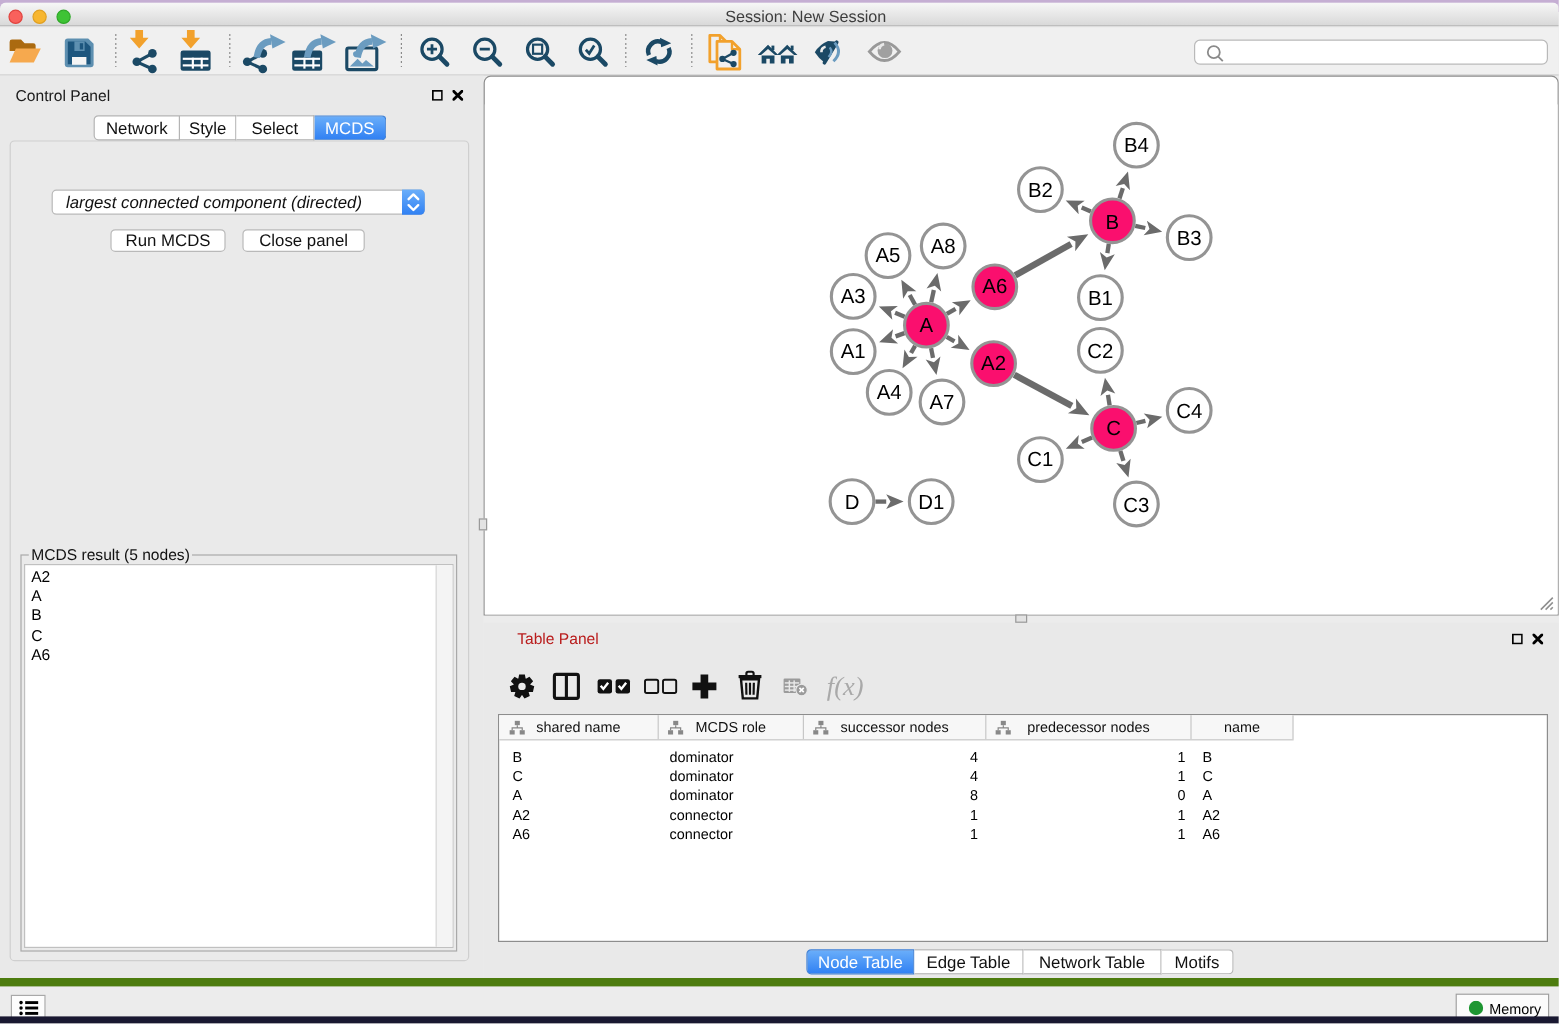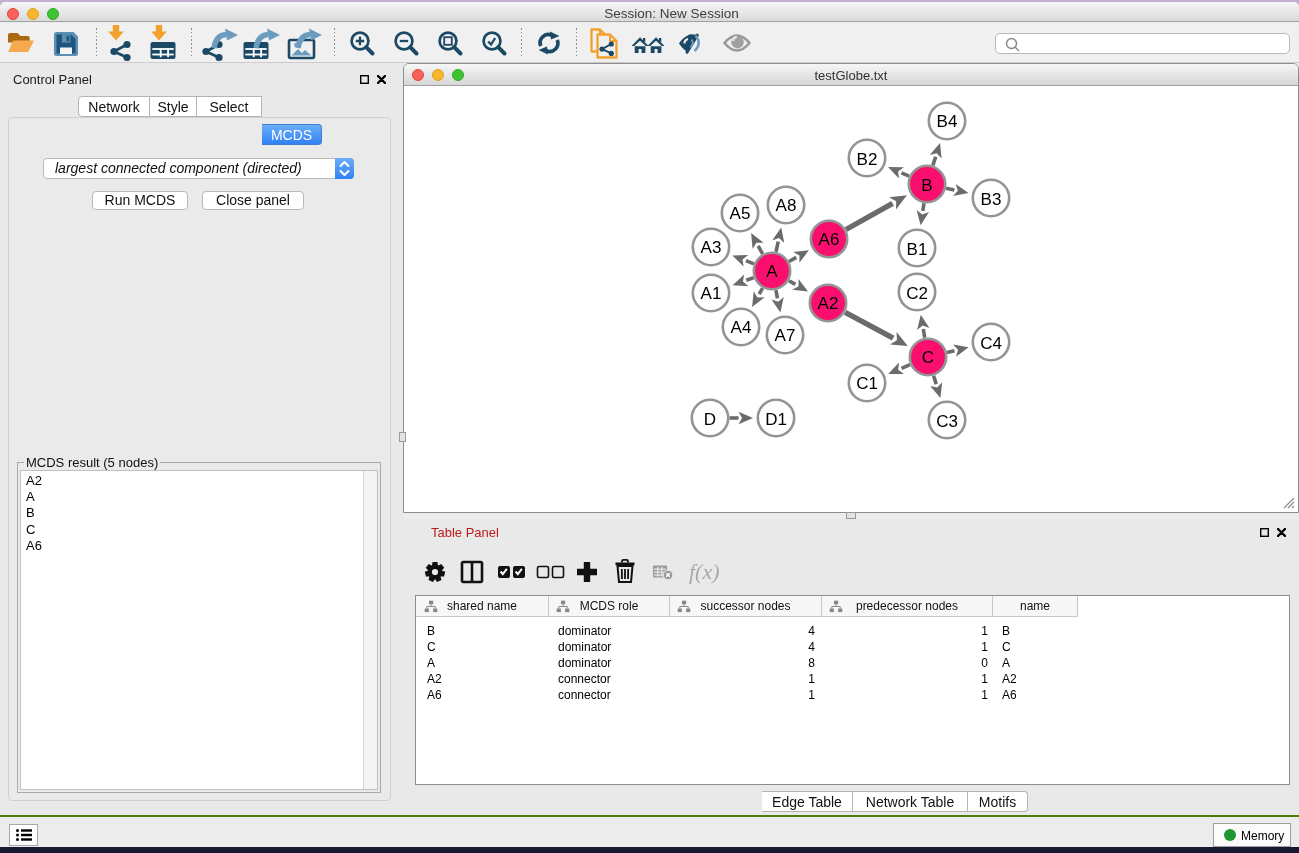--- a/index.html
+++ b/index.html
@@ -207,12 +207,6 @@
 </div>
 
 <div id="netwin">
-  <div id="nw-titlebar">
-    <div class="tl" style="left:8px; top:5px; background:#f9615c; border:0.5px solid #e1433e;"></div>
-    <div class="tl" style="left:28px; top:5px; background:#f7b62f; border:0.5px solid #e0a021;"></div>
-    <div class="tl" style="left:48px; top:5px; background:#3ec335; border:0.5px solid #2fa828;"></div>
-    <div id="nw-title">testGlobe.txt</div>
-  </div>
   <div id="nw-canvas">
     <svg id="graph" width="894" height="425" viewBox="0 0 894 425">
 <line x1="349.7" y1="190.6" x2="342.3" y2="193.3" stroke="#6b6b6b" stroke-width="3.6"></line>

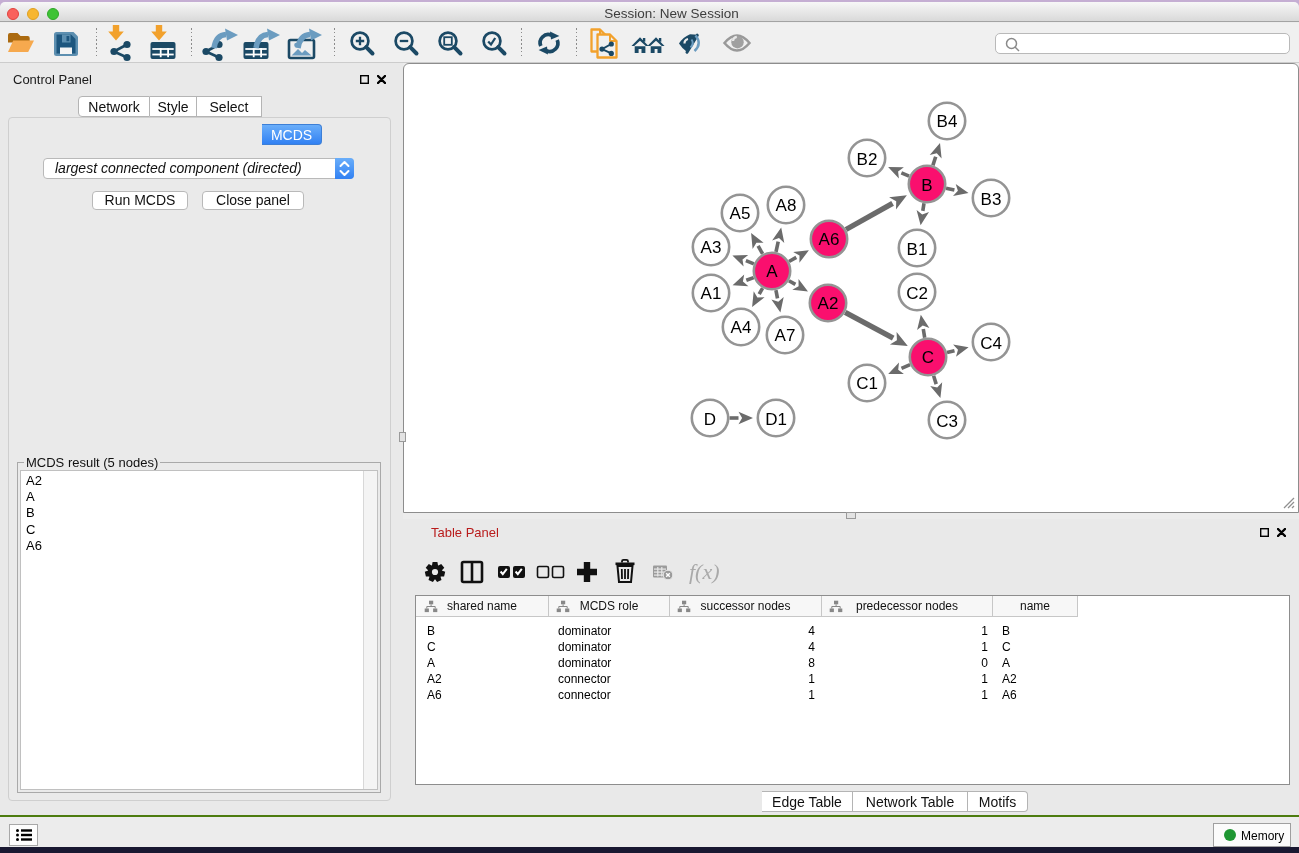--- a/index.html
+++ b/index.html
@@ -31,7 +31,7 @@
   font-size:14px; color:#111; text-align:center; line-height:20px; }
 .tab.first { border-left:1px solid #b4b4b4; border-radius:4px 0 0 4px; }
 .tab.last { border-radius:0 4px 4px 0; }
-.tab.sel { background:linear-gradient(#6aaefa,#3181f3); color:#fff; border-color:#3d7fd6;margin-top:28px; }
+.tab.sel { background:linear-gradient(#6aaefa,#3181f3); color:#fff; border-color:#3d7fd6; }
 #cp-tabs { left:78px; top:33px; }
 
 #optlabel { position:absolute; left:0; top:73px; width:100%; text-align:center; font-size:14px; color:#111; }

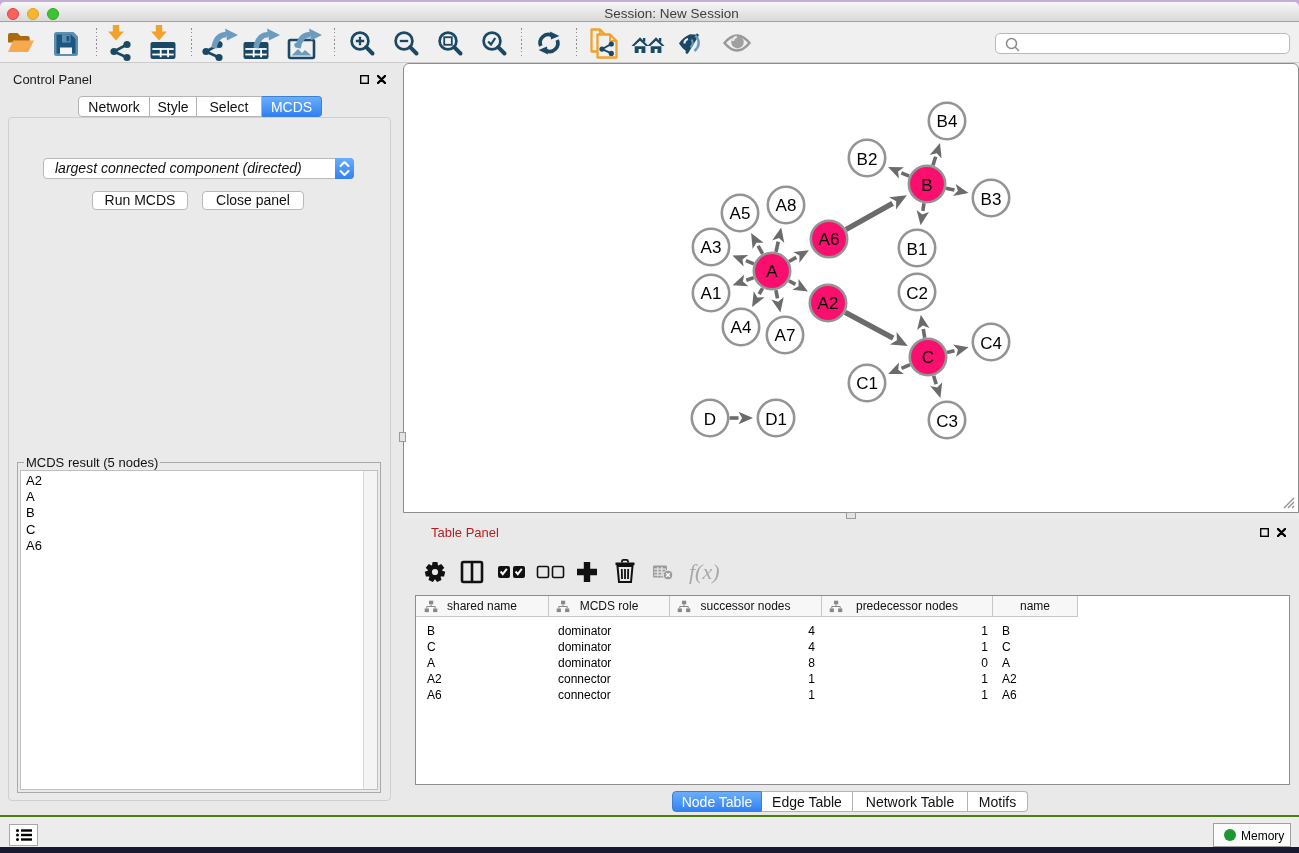--- a/index.html
+++ b/index.html
@@ -64,7 +64,7 @@
 .td { position:absolute; font-size:12px; color:#000; }
 #tp-tabs { left:269px; top:272px; }
 
-#statusbar { position:absolute; left:0; top:815px; width:1299px; height:32px; background:#ececec; border-top:2px solid #4d7c0f; }
+#statusbar { position:absolute; left:0; top:815px; width:1299px; height:32px; background:#ececec; border-top:7px solid #4d7c0f; }
 #memorybtn { position:absolute; right:8px; top:6px; width:78px; height:24px; background:#fbfbfb;
   border:1px solid #9f9f9f; font-size:12px; color:#000; }
 #listbtn { position:absolute; left:9px; top:7px; width:29px; height:22px; background:#fdfdfd; border:1px solid #a8a8a8; }

